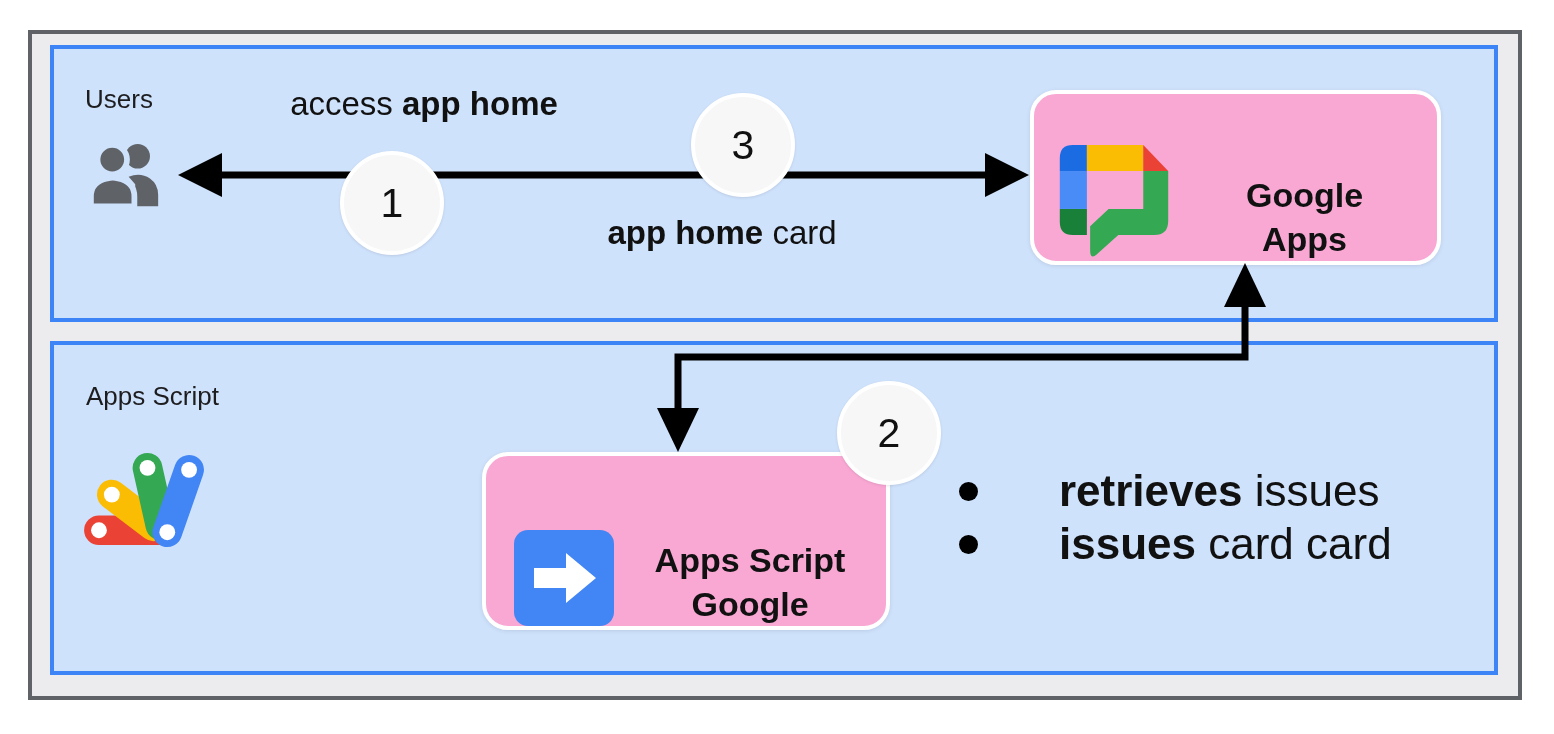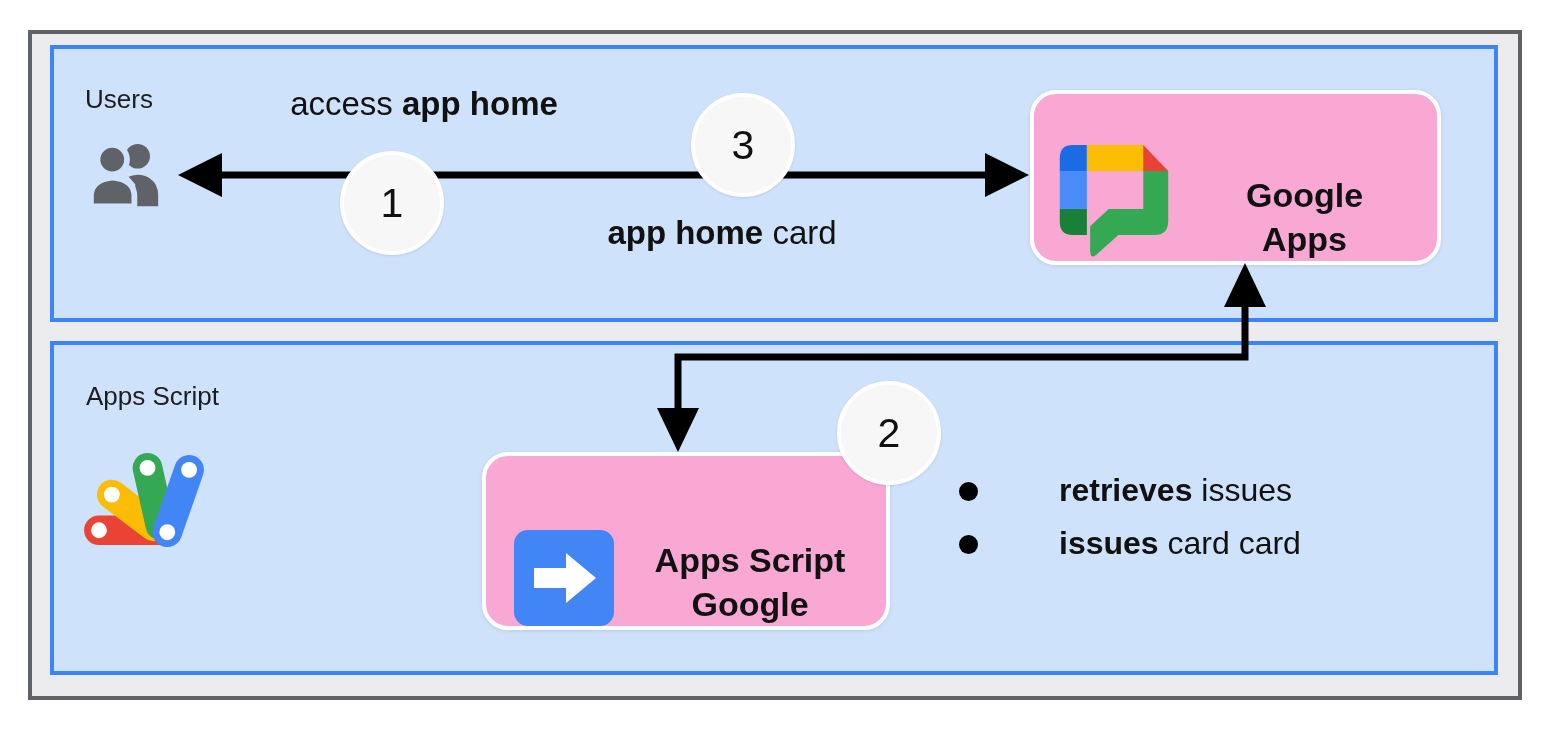--- a/index.html
+++ b/index.html
@@ -49,7 +49,7 @@
   .arrows-svg{position:absolute;left:0;top:0;z-index:5;pointer-events:none;}
   .icon-box{position:absolute;}
   .bullets{position:absolute;left:945px;top:464px;z-index:4;}
-  .bullet-row{position:relative;height:53px;font-size:32px;line-height:53px;color:#111;white-space:nowrap;}
+  .bullet-row{position:relative;height:53px;font-size:44px;line-height:53px;color:#111;white-space:nowrap;}
   .bullet-row .dot{
     position:absolute;left:14px;top:18px;width:19px;height:19px;border-radius:50%;background:#000;
   }

